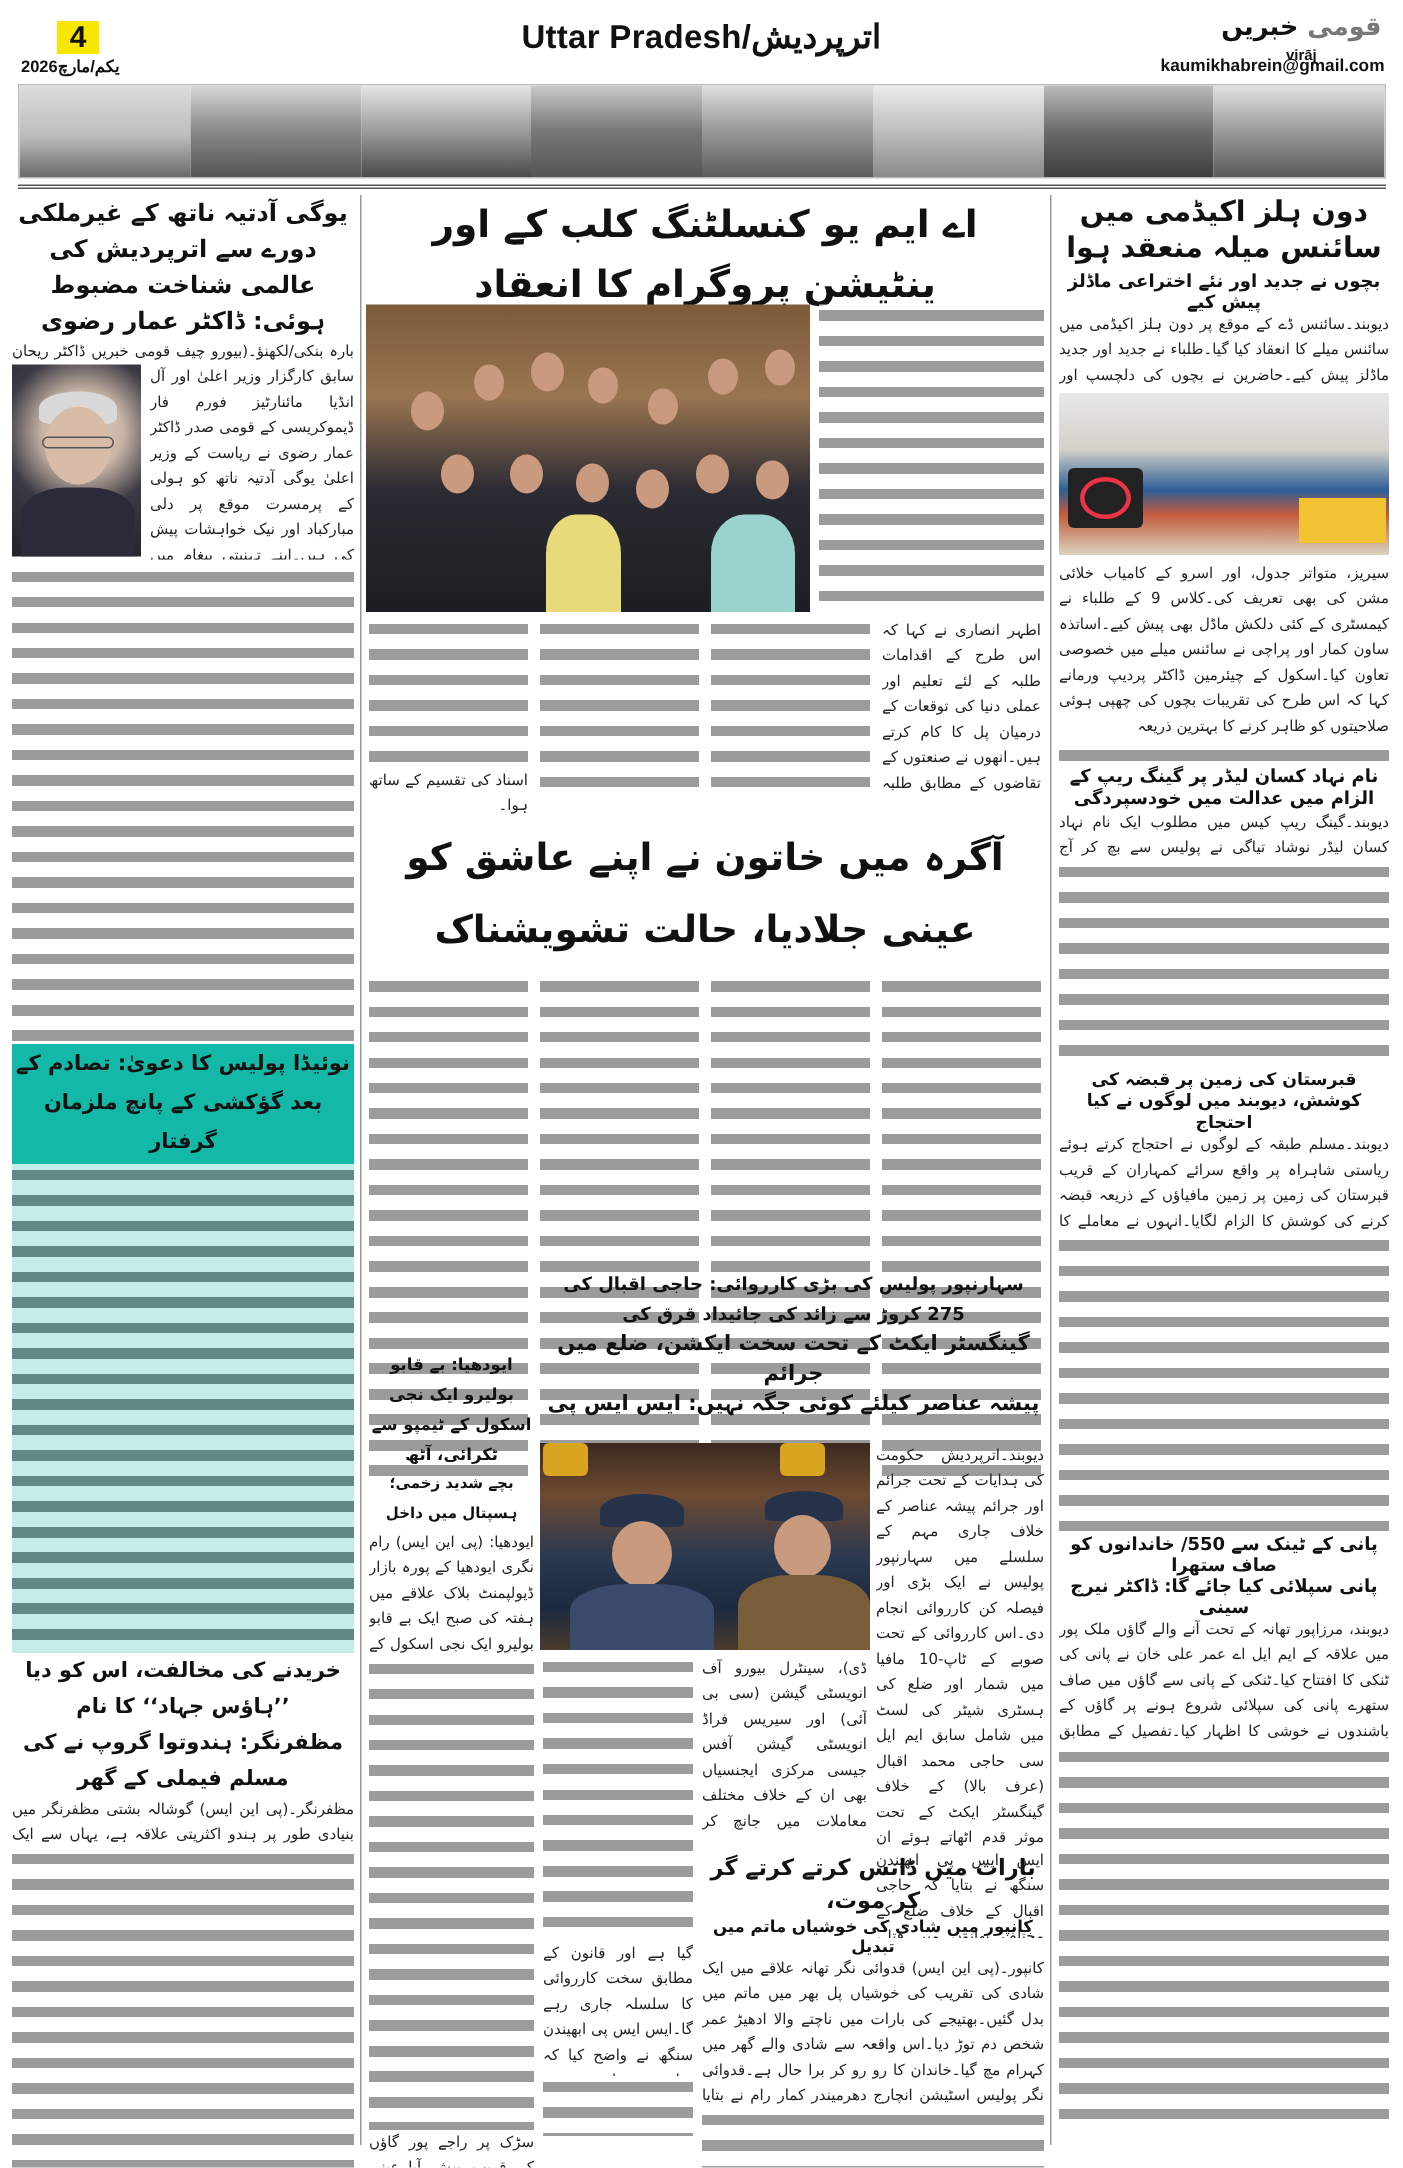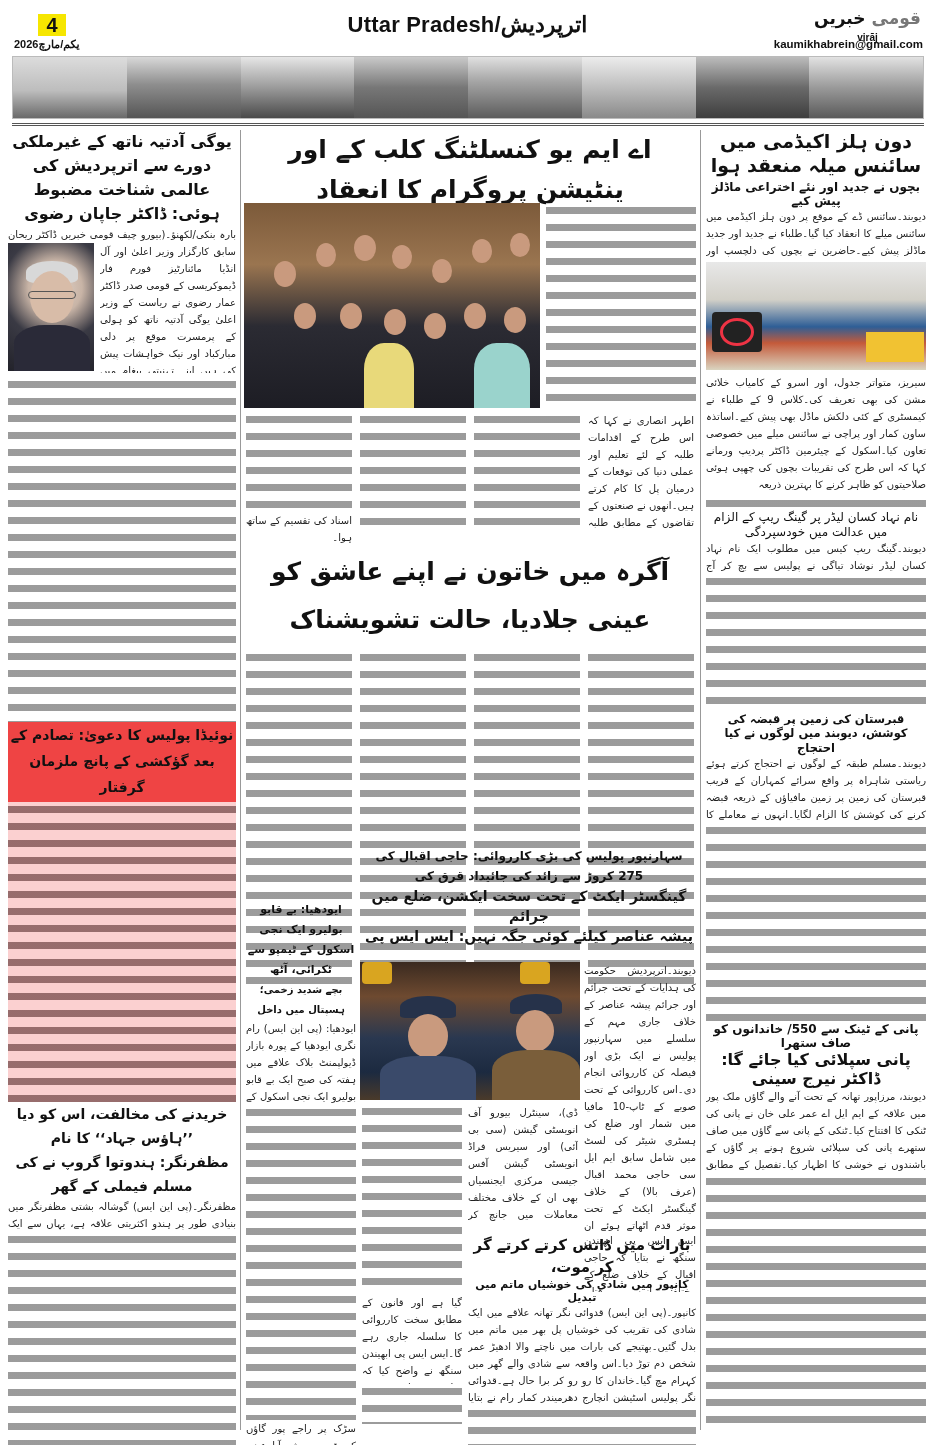--- a/index.html
+++ b/index.html
@@ -190,7 +190,7 @@
 
 <div class="col" style="left:8px; top:130px; width:228px;">
   <div class="headline" style="font-size:16px; line-height:24px;">یوگی آدتیہ ناتھ کے غیرملکی دورے سے اترپردیش کی</div>
-  <div class="headline" style="font-size:16px; line-height:24px;">عالمی شناخت مضبوط ہوئی: ڈاکٹر جاپان رضوی</div>
+  <div class="headline" style="font-size:16px; line-height:24px;">عالمی شناخت مضبوط ہوئی: ڈاکٹر عمار رضوی</div>
   <div class="bodytext" style="height:17px; overflow:hidden;">بارہ بنکی/لکھنؤ۔(بیورو چیف قومی خبریں ڈاکٹر ریحان علوی) اترپردیش کے</div>
   <div style="display:flex; direction:rtl; gap:6px;">
     <div class="bodytext" style="width:136px; height:130px; overflow:hidden;">سابق کارگزار وزیر اعلیٰ اور آل انڈیا مائنارٹیز فورم فار ڈیموکریسی کے قومی صدر ڈاکٹر عمار رضوی نے ریاست کے وزیر اعلیٰ یوگی آدتیہ ناتھ کو ہولی کے پرمسرت موقع پر دلی مبارکباد اور نیک خواہشات پیش کی ہیں۔اپنے تہنیتی پیغام میں انہوں نے وزیر اعلیٰ کے سنگاپور اور جاپان کے چار روزہ غیر ملکی دورے کی کامیابی پر مسرت کا اظہار کرتے ہوئے</div>

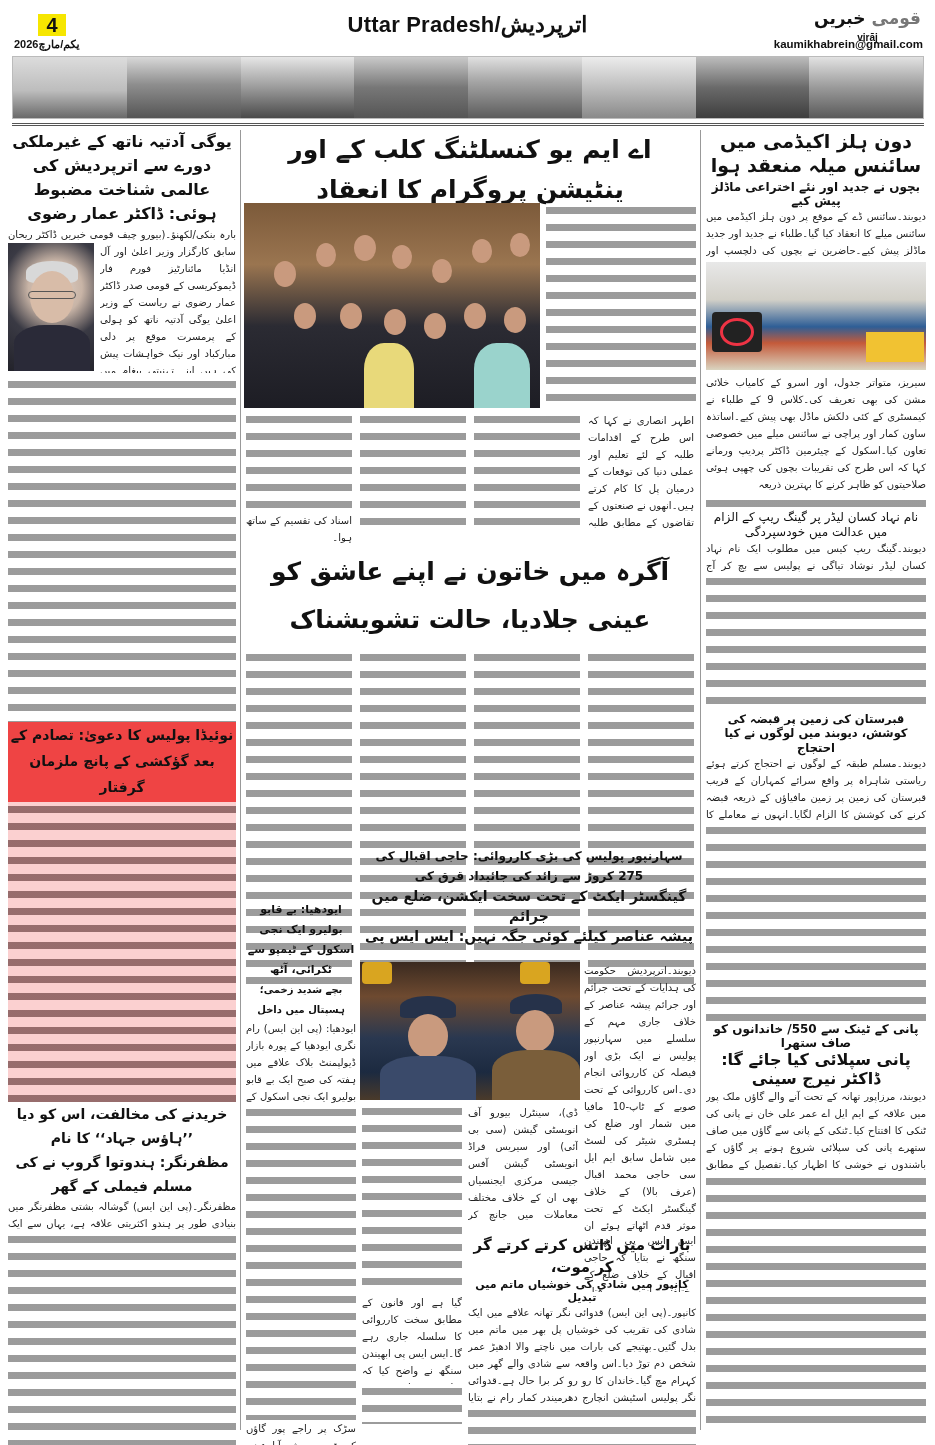--- a/index.html
+++ b/index.html
@@ -82,7 +82,7 @@
 </div>
 
 <div class="col" style="left:706px; top:510px; width:220px; background:#fff;">
-  <div class="headline" style="font-size:12px; font-weight:normal;">نام نہاد کسان لیڈر پر گینگ ریپ کے الزام میں عدالت میں خودسپردگی</div>
+  <div class="headline" style="font-size:12px; font-weight:bold;">نام نہاد کسان لیڈر پر گینگ ریپ کے الزام میں عدالت میں خودسپردگی</div>
   <div class="bodytext" style="height:34px; overflow:hidden;">دیوبند۔گینگ ریپ کیس میں مطلوب ایک نام نہاد کسان لیڈر نوشاد تیاگی نے پولیس سے بچ کر آج عدالت میں خودسپردگی کی، جب کہ پولیس ماہر اس کا انتظار کر رہی</div>
   <div class="textfill" style="height:170px;"></div>
 </div>

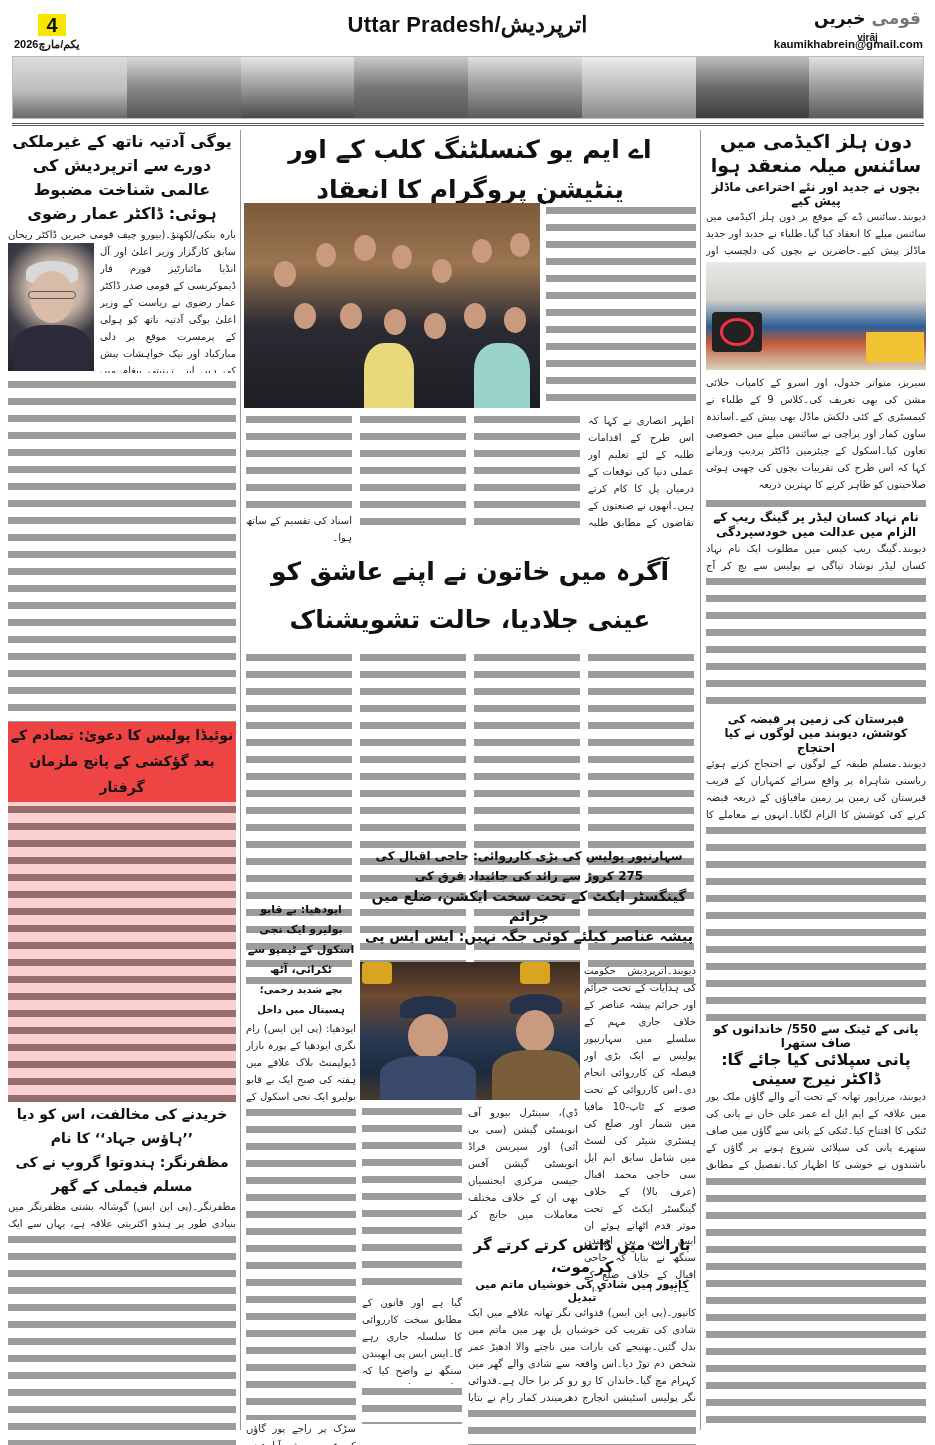--- a/index.html
+++ b/index.html
@@ -205,7 +205,7 @@
   <div class="bodytext" style="height:34px; overflow:hidden;">تعلیمی اور اقتصادی میدان میں نئی مثال قائم کرے گی۔یہ اطلاع آل انڈیا مائنارٹیز فورم فار ڈیموکریسی کے شعبہ نشر و اشاعت کے سکریٹری ابو محمد انصاری نے فراہم کی۔</div>
 </div>
 
-<div class="col" style="left:8px; top:722px; width:228px; background:#ef4444;">
+<div class="col" style="left:8px; top:696px; width:228px; background:#14b8a6;">
   <div class="headline" style="font-size:14px; line-height:26px;">نوئیڈا پولیس کا دعویٰ: تصادم کے بعد گؤکشی کے پانچ ملزمان گرفتار</div>
   <div class="textfill" style="height:400px; margin-top:2px;"></div>
 </div>

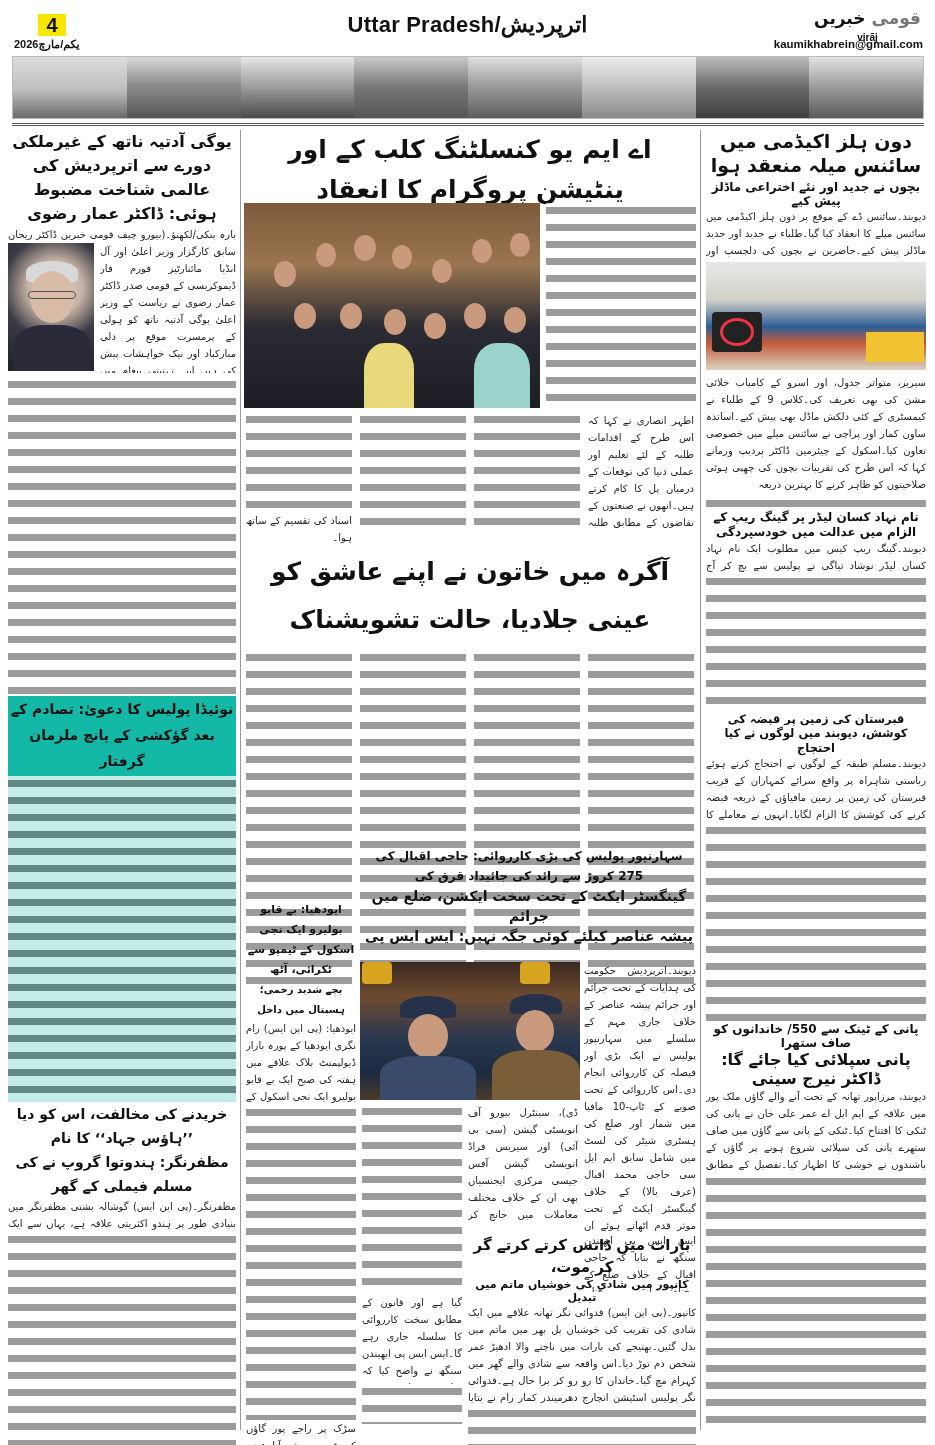--- a/index.html
+++ b/index.html
@@ -95,7 +95,7 @@
 
 <div class="col" style="left:706px; top:1022px; width:220px; background:#fff;">
   <div class="subhead" style="font-size:12px;">پانی کے ٹینک سے 550/ خاندانوں کو صاف ستھرا</div>
-  <div class="subhead" style="font-size:16px;">پانی سپلائی کیا جائے گا: ڈاکٹر نیرج سینی</div>
+  <div class="subhead" style="font-size:12px;">پانی سپلائی کیا جائے گا: ڈاکٹر نیرج سینی</div>
   <div class="bodytext" style="height:86px; overflow:hidden;">دیوبند، مرزاپور تھانہ کے تحت آنے والے گاؤں ملک پور میں علاقہ کے ایم ایل اے عمر علی خان نے پانی کی ٹنکی کا افتتاح کیا۔ٹنکی کے پانی سے گاؤں میں صاف ستھرے پانی کی سپلائی شروع ہونے پر گاؤں کے باشندوں نے خوشی کا اظہار کیا۔تفصیل کے مطابق جل جیون مشن کے تحت تعمیر کی گئی پانی کی</div>
   <div class="textfill" style="height:250px;"></div>
 </div>

